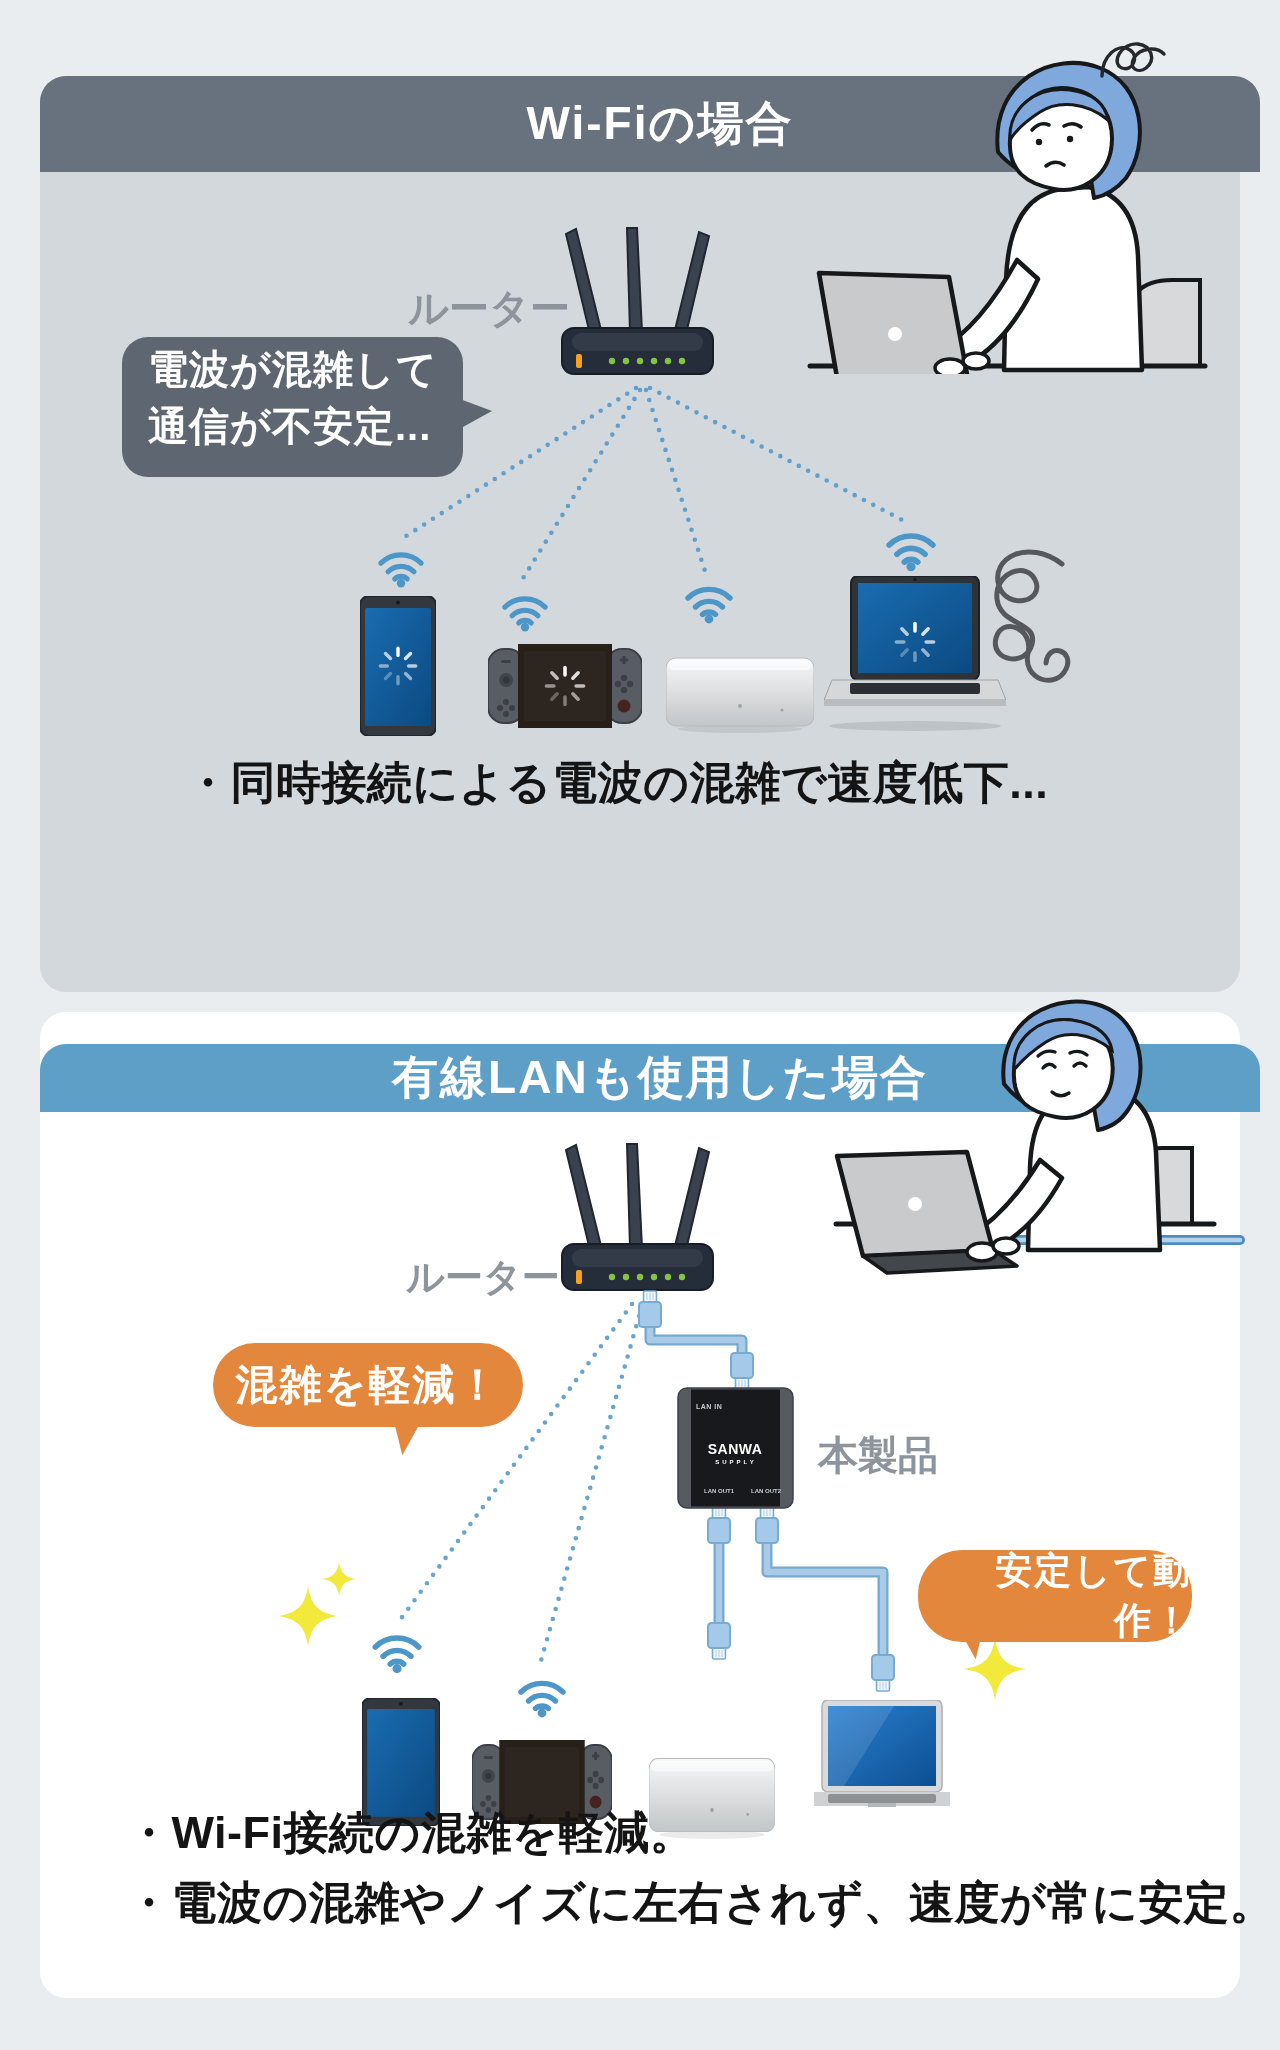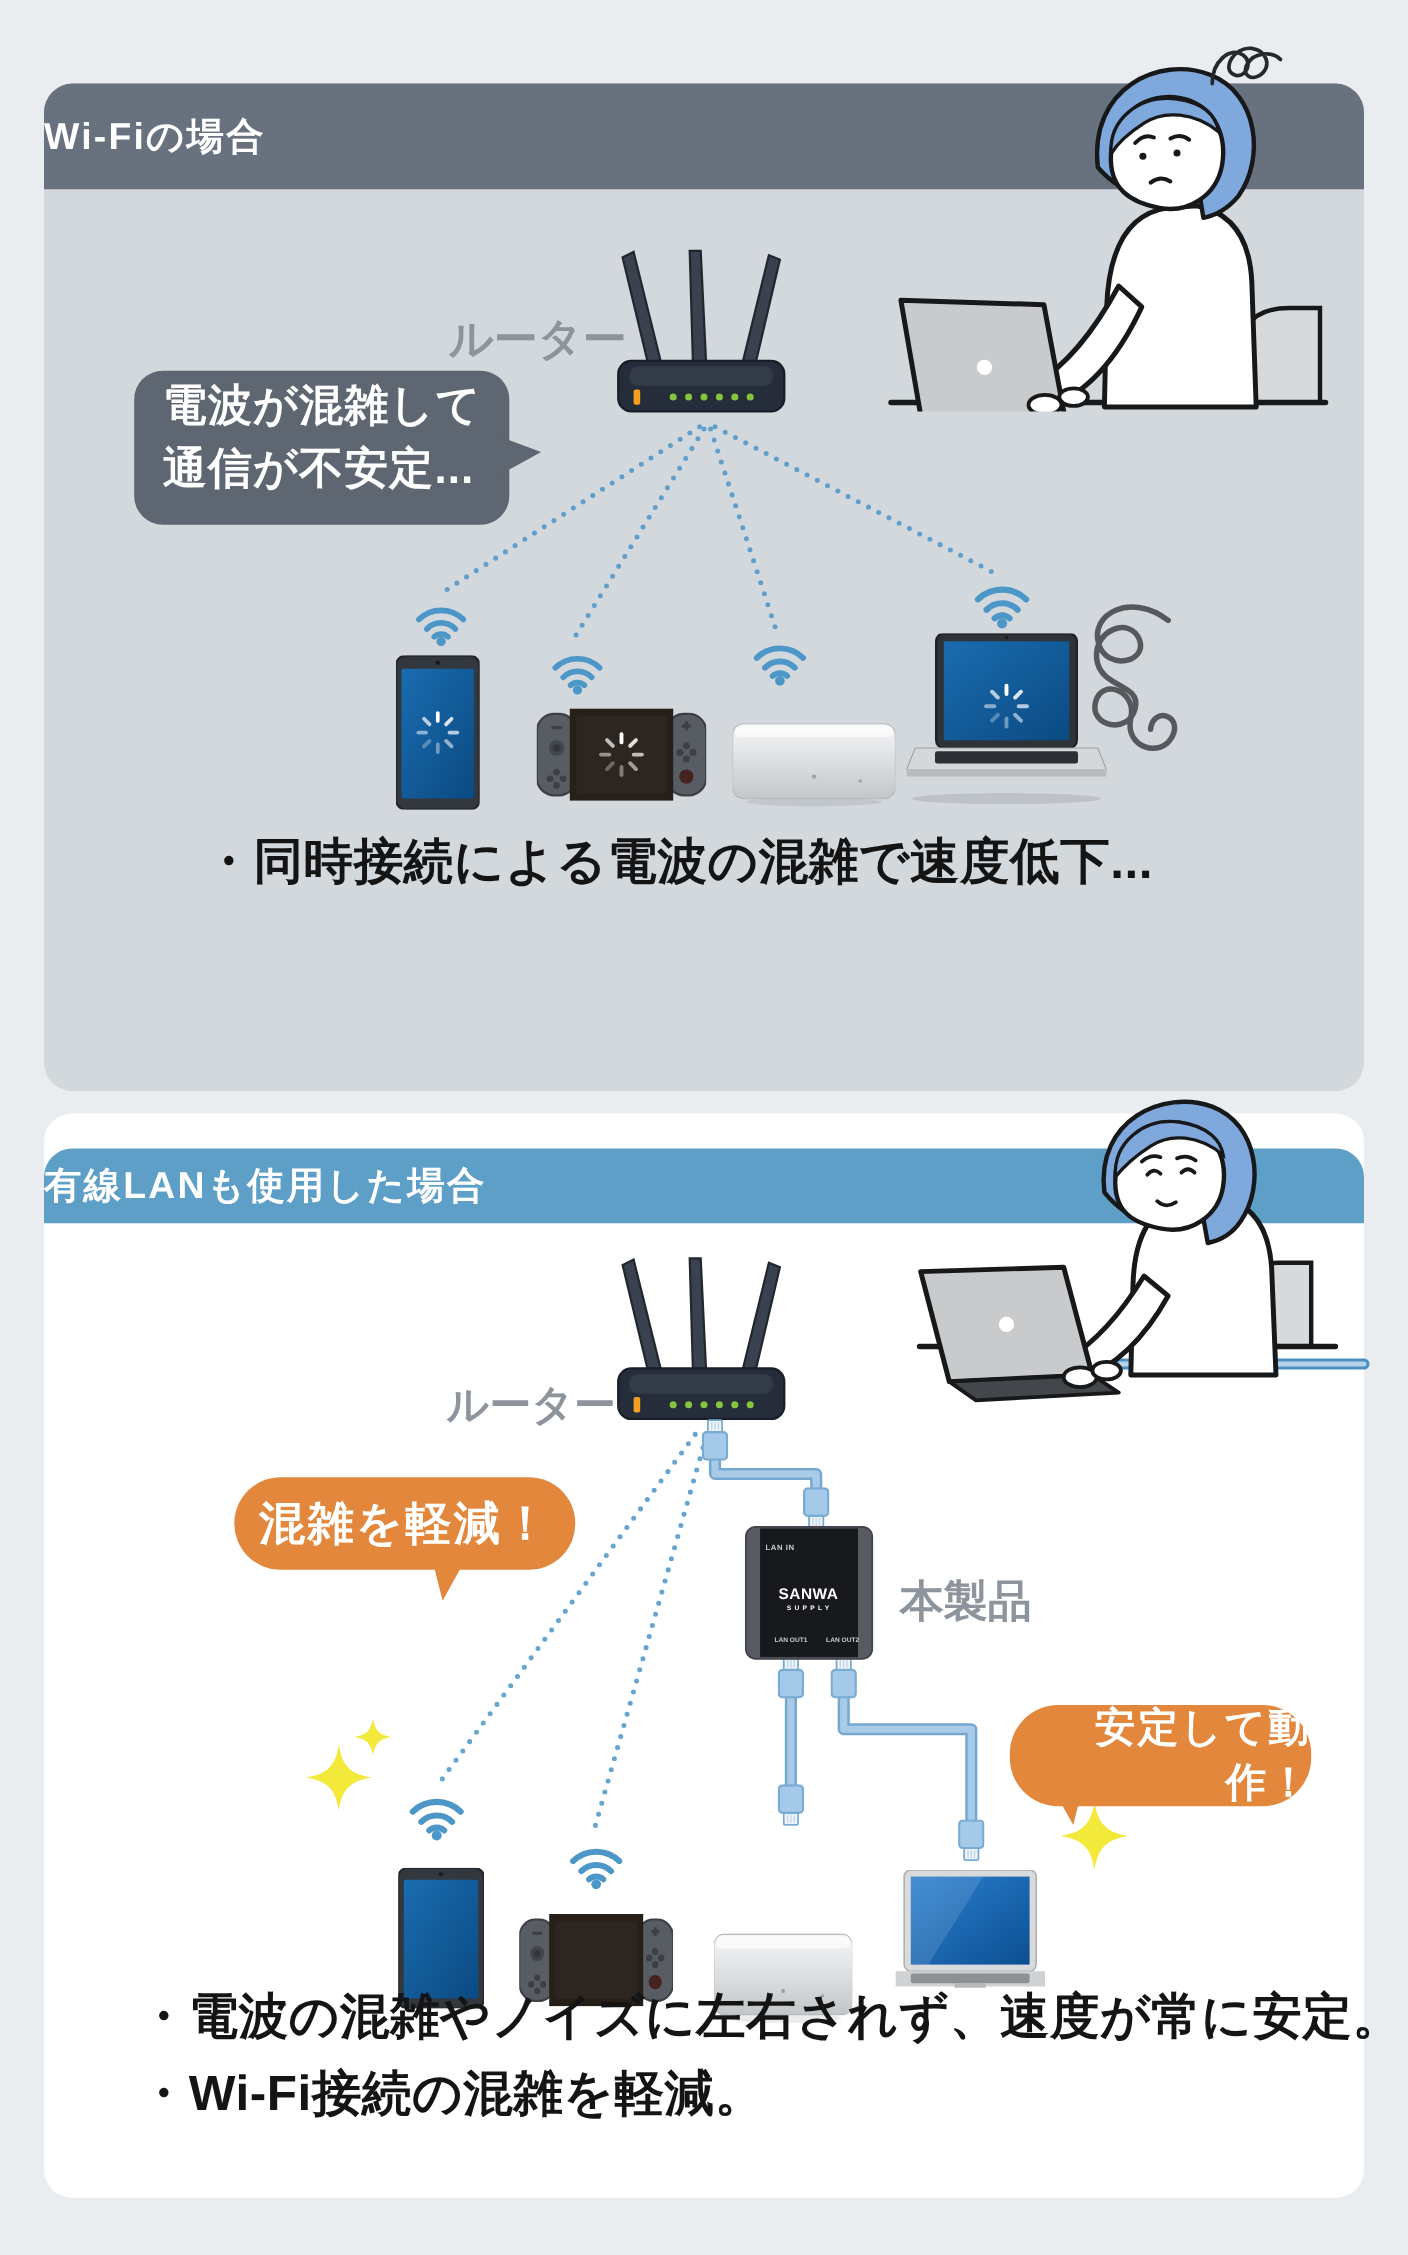--- a/index.html
+++ b/index.html
@@ -8,9 +8,9 @@
   .abs{position:absolute;}
   .group{display:contents;}
   .panel-bg{border-radius:26px;}
-  .panel-header{display:flex;align-items:center;justify-content:flex-start;
+  .panel-header{display:flex;align-items:center;justify-content:center;
                 border-radius:26px 26px 0 0;color:#fff;font-weight:bold;
-                font-size:34px;letter-spacing:2px;z-index:1;}
+                font-size:46px;letter-spacing:2px;z-index:1;padding-left:20px;}
   .label-gray{color:var(--label-gray,#8e949b);font-weight:bold;z-index:2;font-family:Liberation Serif, serif;}
   .bubble-gray{background:var(--bubble-gray,#5d6671);color:#fff;font-weight:bold;
                font-size:40px;line-height:57px;border-radius:26px;padding:4px 0 0 26px;

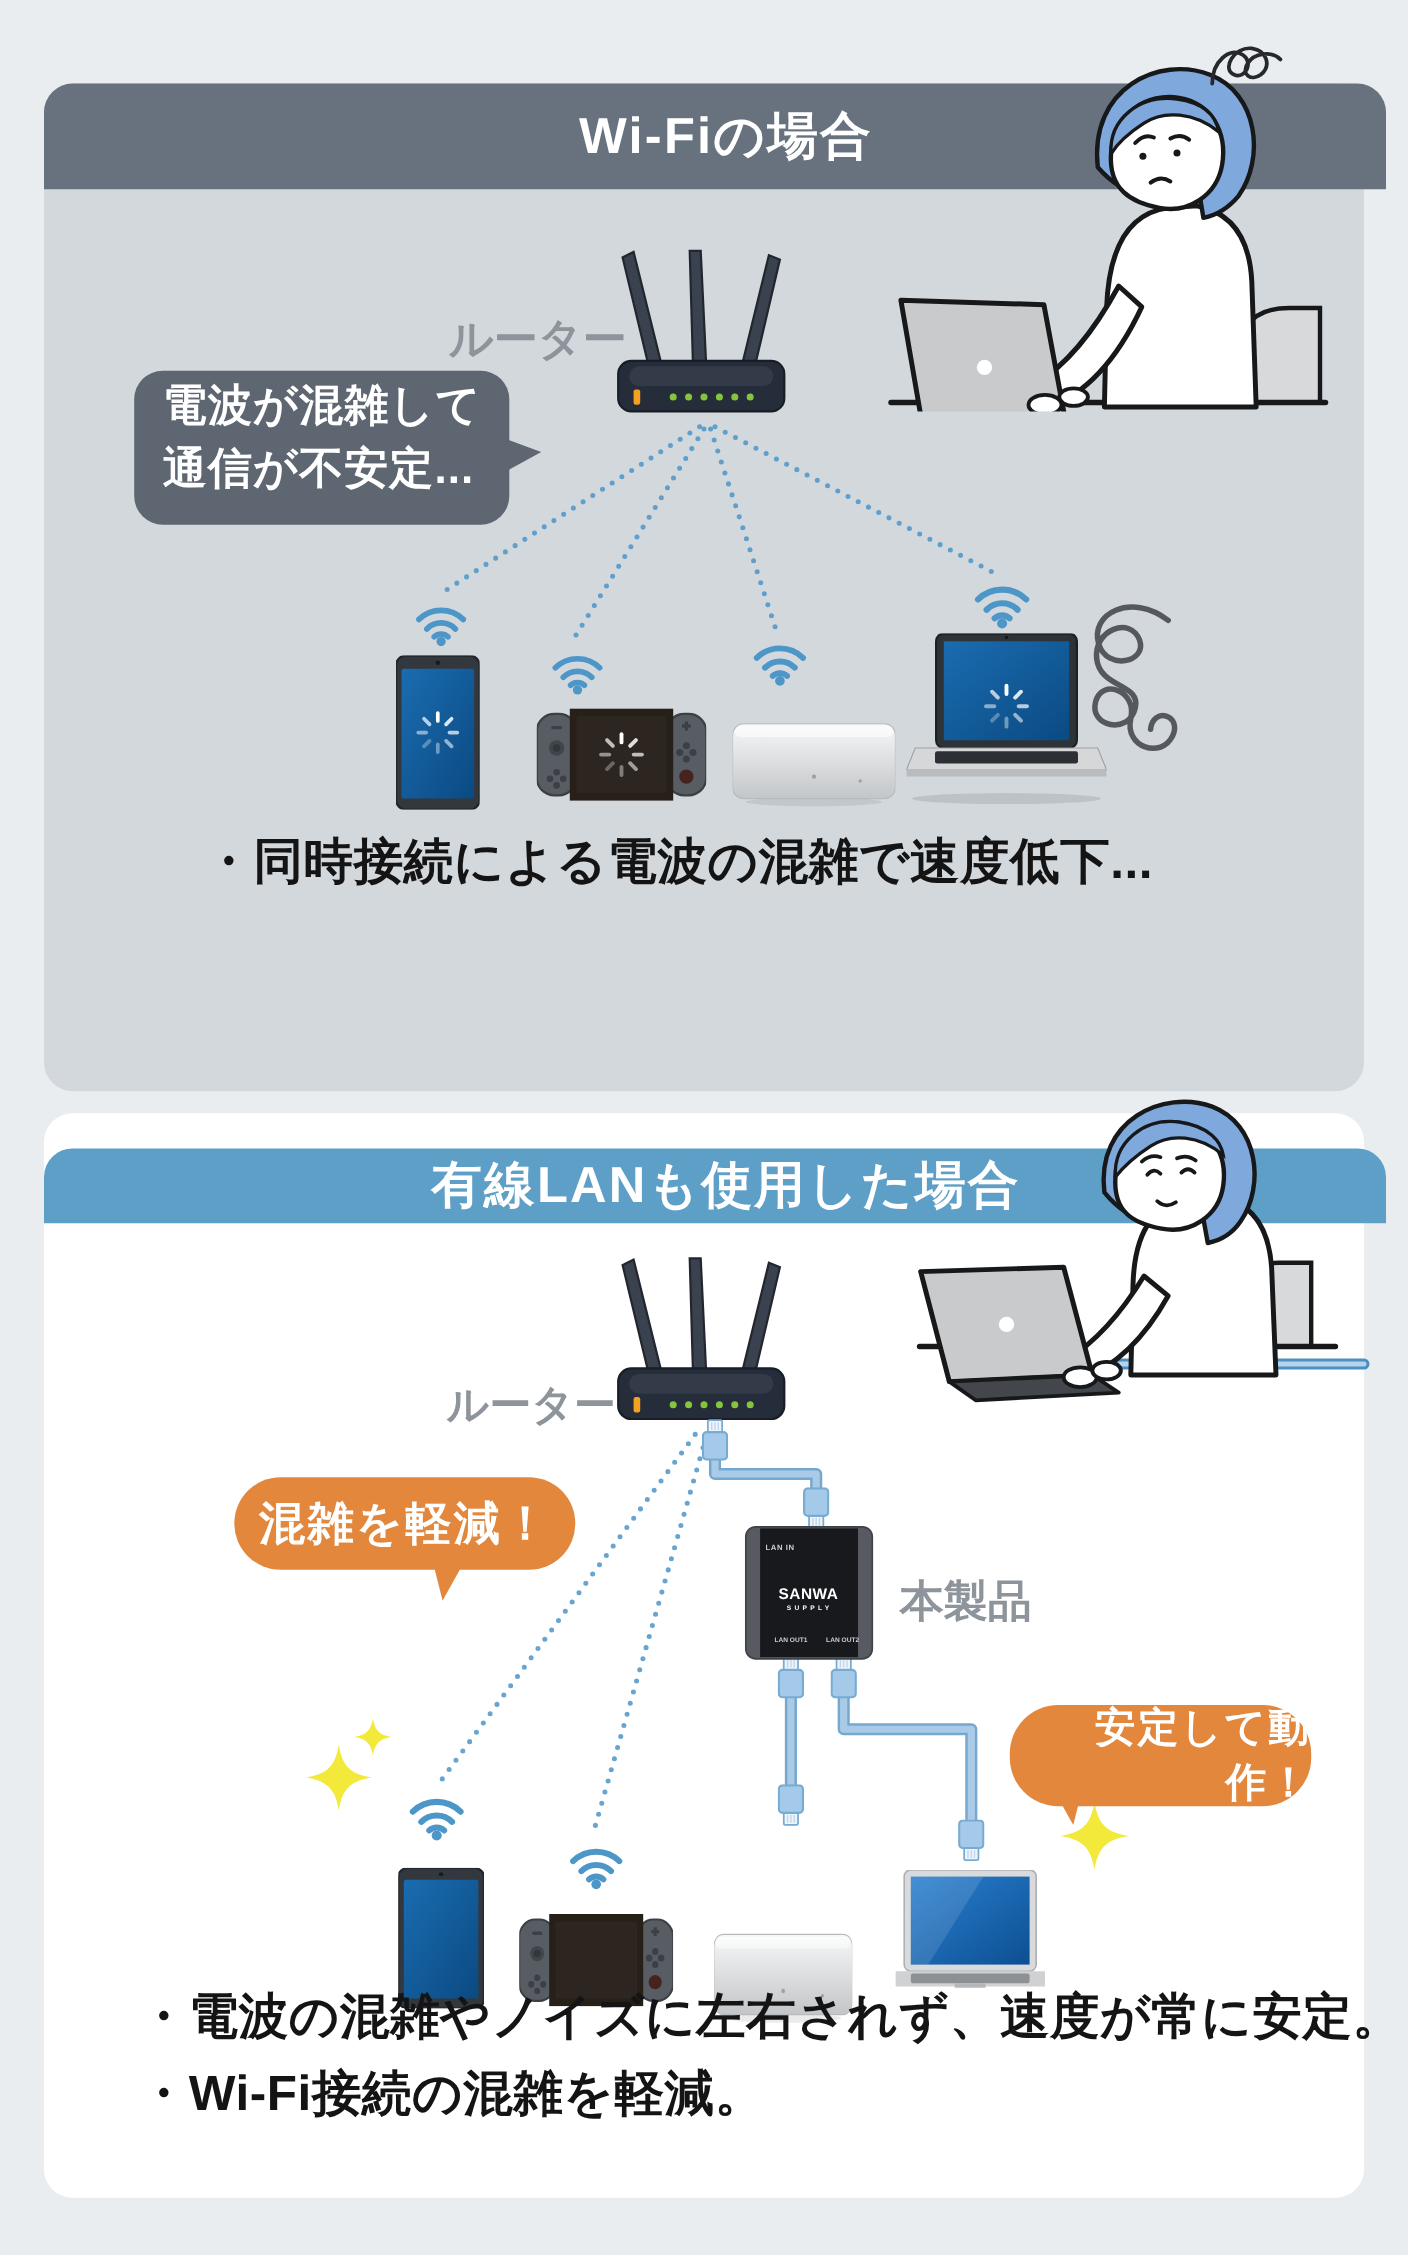--- a/index.html
+++ b/index.html
@@ -358,8 +358,8 @@
 
     
     <div class="abs bullets" style="left:126px;top:1798px;">
+      <div>・Wi-Fi接続の混雑を軽減。</div>
       <div>・電波の混雑やノイズに左右されず、速度が常に安定。</div>
-      <div>・Wi-Fi接続の混雑を軽減。</div>
     </div>
   </section>
 

